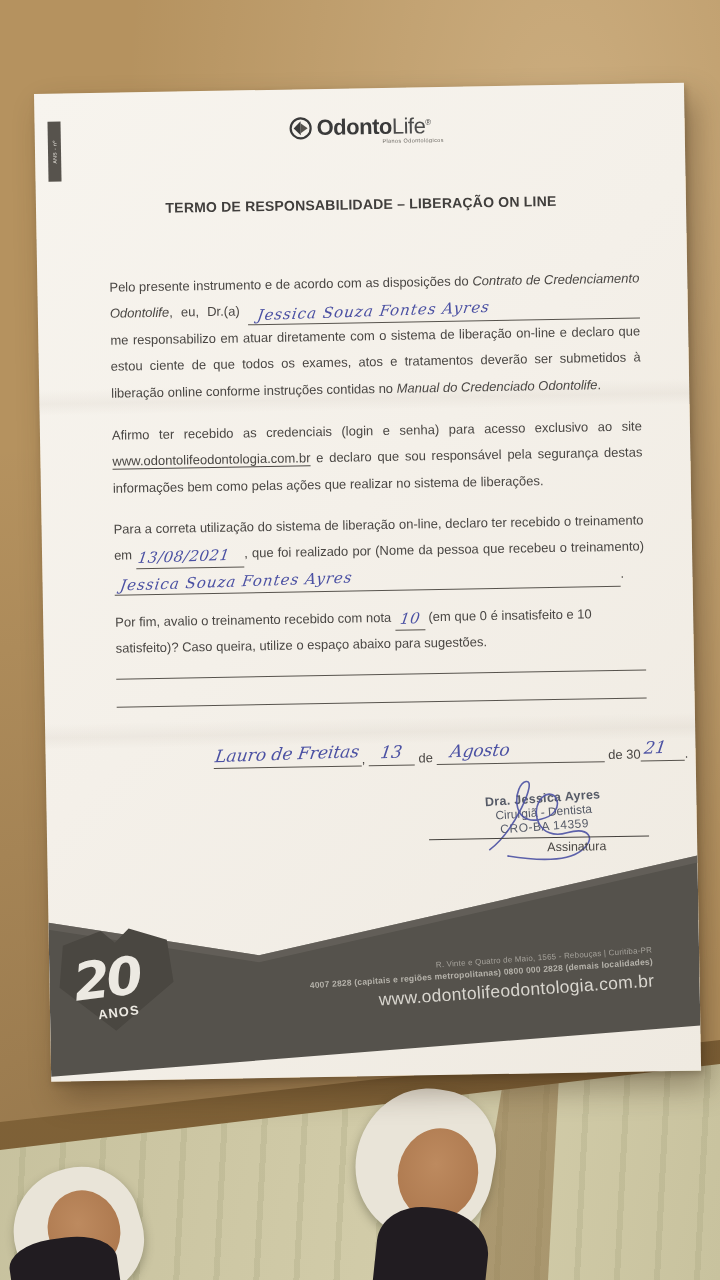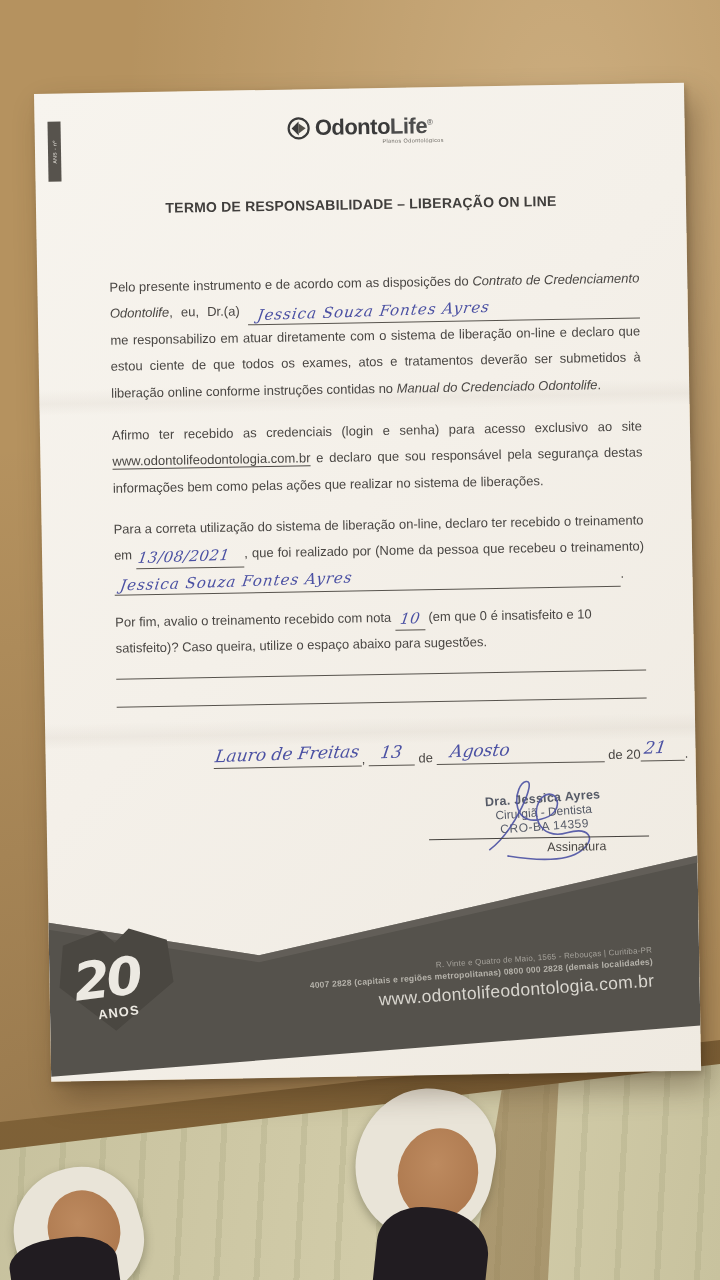--- a/index.html
+++ b/index.html
@@ -77,7 +77,7 @@
   .logo-row { display:flex; align-items:center; justify-content:center; }
   .logo-text { font-size:22px; color:#3a3a3a; letter-spacing:-0.5px; white-space:nowrap; }
   .logo-text .b1 { font-weight:bold; }
-  .logo-text .b2 { font-weight:bold; color:#4c4c4c; }
+  .logo-text .b2 { font-weight:normal; color:#4c4c4c; }
   .logo-text sup { font-size:8px; }
   .logo-tag { text-align:right; font-size:5.5px; color:#6d6a64; margin-top:-2px; padding-right:6px; letter-spacing:.4px; }
 

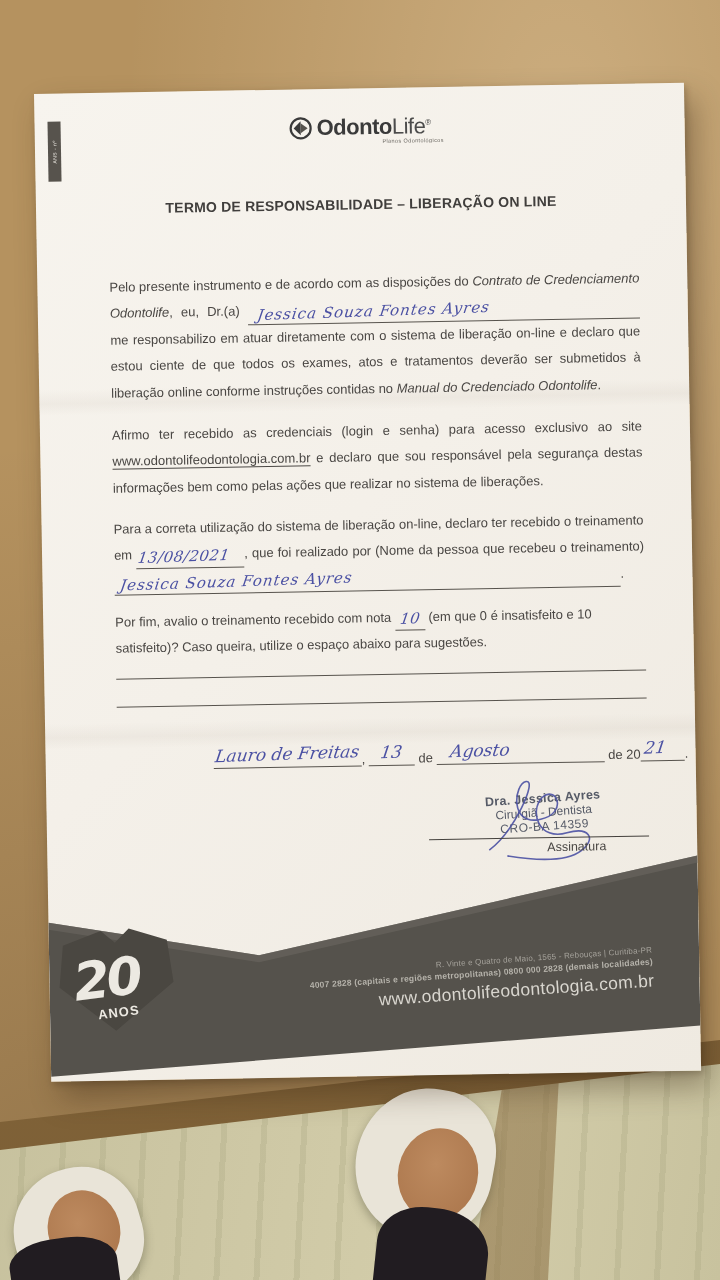--- a/index.html
+++ b/index.html
@@ -192,7 +192,7 @@
   <div class="sugg-line sg1"></div>
   <div class="sugg-line sg2"></div>
 
-  <div class="date-line"><span class="hw-slot slot-city"><span class="hw big">Lauro de Freitas</span></span><span>,</span> <span class="hw-slot slot-day"><span class="hw big">13</span></span> <span>de</span> <span class="hw-slot slot-month"><span class="hw big">Agosto</span></span> <span>de 20</span><span class="hw-slot slot-year"><span class="hw big">21</span></span><span>.</span></div>
+  <div class="date-line"><span class="hw-slot slot-city"><span class="hw big">Lauro de Freitas</span></span><span>,</span> <span class="hw-slot slot-day"><span class="hw big">13</span></span> <span>de</span> <span class="hw-slot slot-month"><span class="hw big">Agosto</span></span> <span>de 30</span><span class="hw-slot slot-year"><span class="hw big">21</span></span><span>.</span></div>
 
   <div class="sig-block">
     <div class="stamp">

